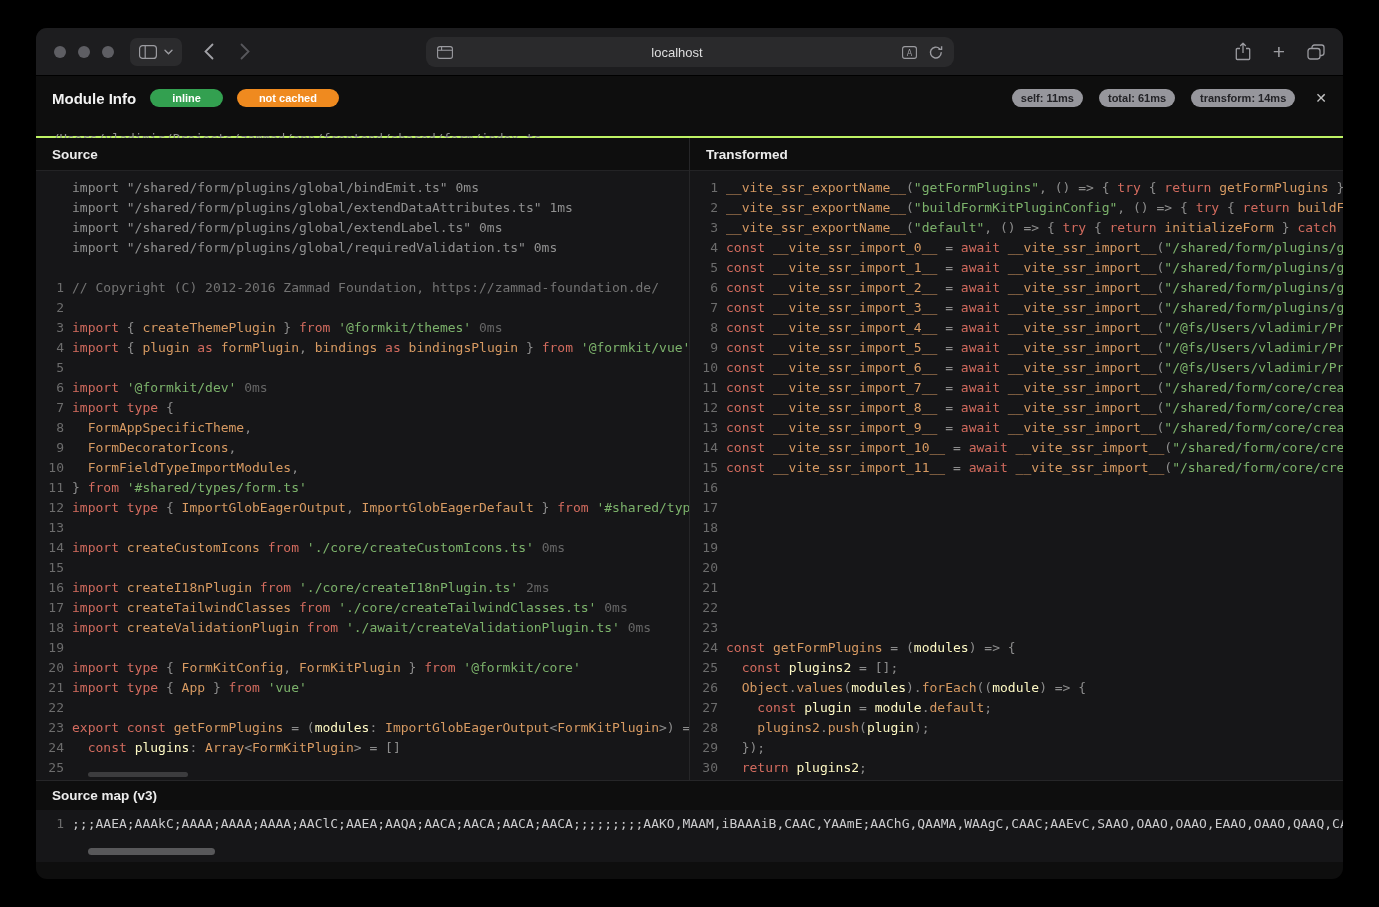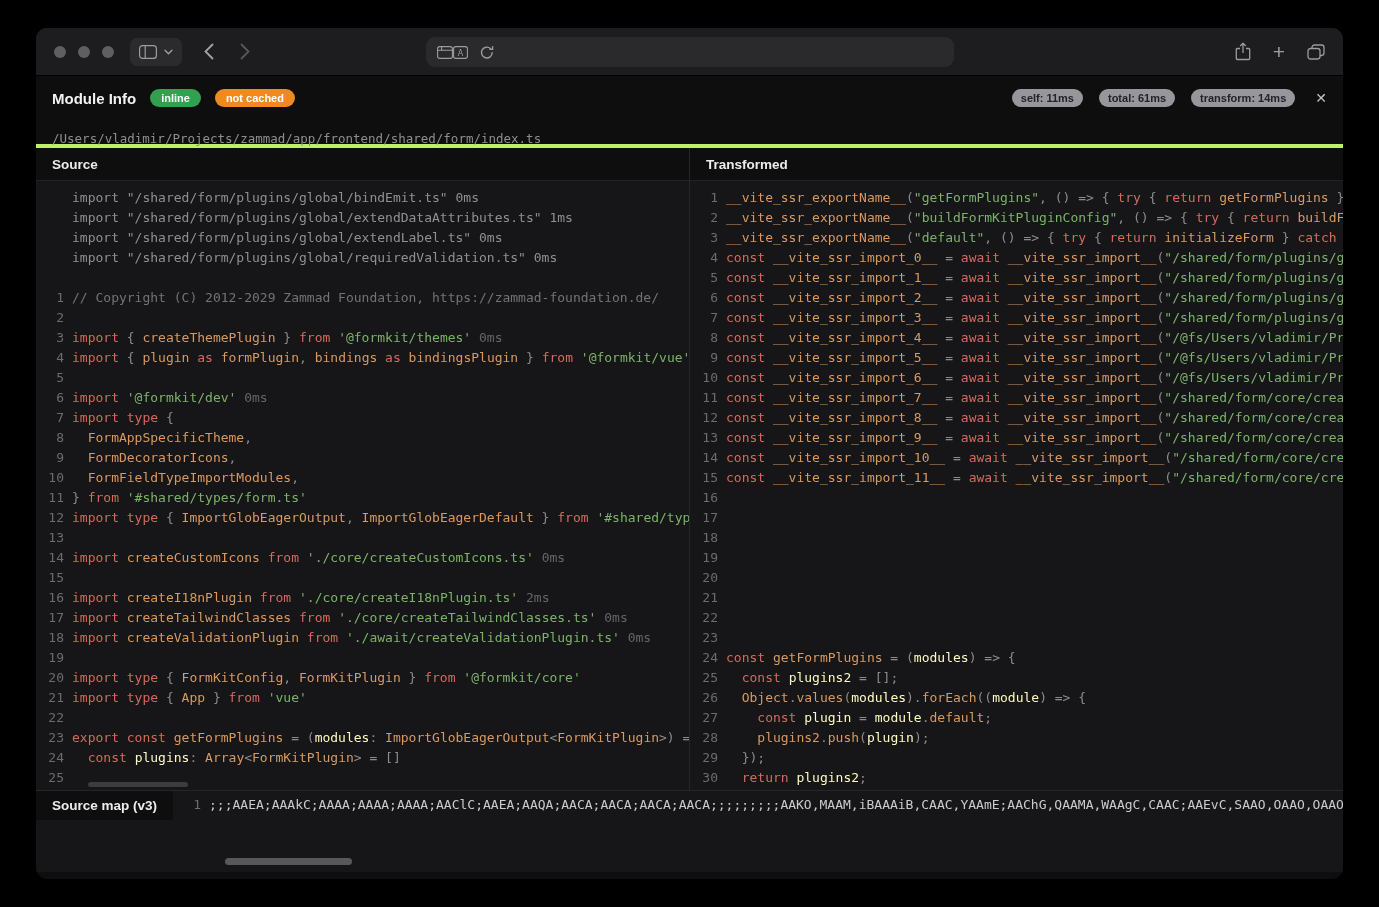--- a/index.html
+++ b/index.html
@@ -124,6 +124,7 @@
             <line x1="4.6" y1="0.6" x2="4.6" y2="4.2" stroke="currentColor" stroke-width="1.1"></line>
           </svg>
       </span>
+      <span class="url">localhost</span>
       <span class="ub-right">
         <span>
           <svg width="15" height="13" viewBox="0 0 15 13">

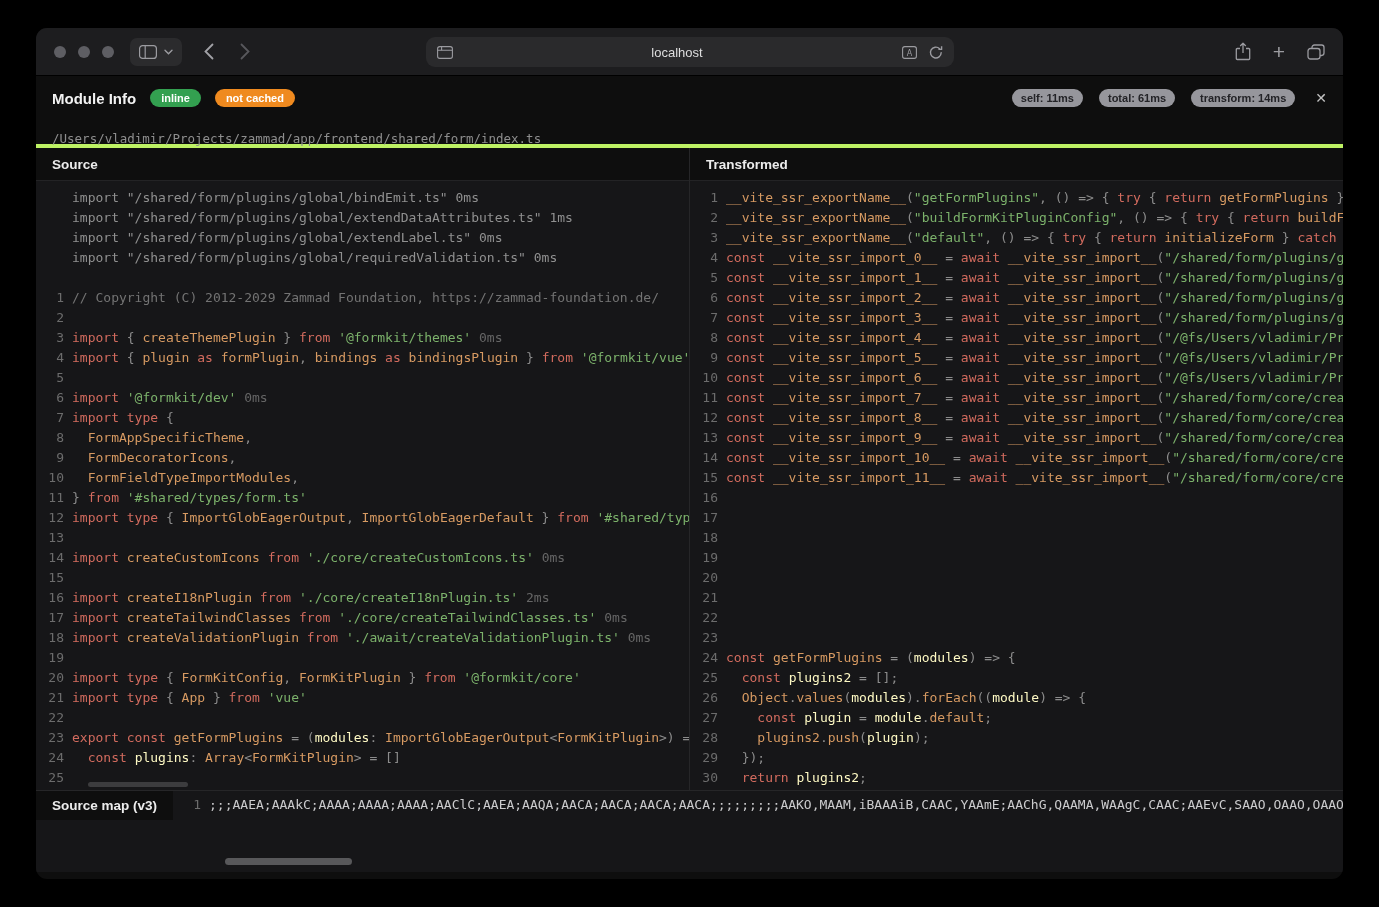--- a/index.html
+++ b/index.html
@@ -28,7 +28,7 @@
   .plus { font-size:21px; line-height:18px; }
 
   
-  .page-header { height:72px; padding:13px 16px 0; border-bottom:4px solid #bef264; background:#0e0e0e; }
+  .page-header { height:62px; padding:13px 16px 0; border-bottom:2px solid #bef264; background:#0e0e0e; }
   .ph-row { display:flex; align-items:center; }
   .ph-title { font-size:15px; font-weight:700; color:#f2f2f2; }
   .badge { margin-left:14px; font-size:11px; font-weight:600; padding:3px 11px;

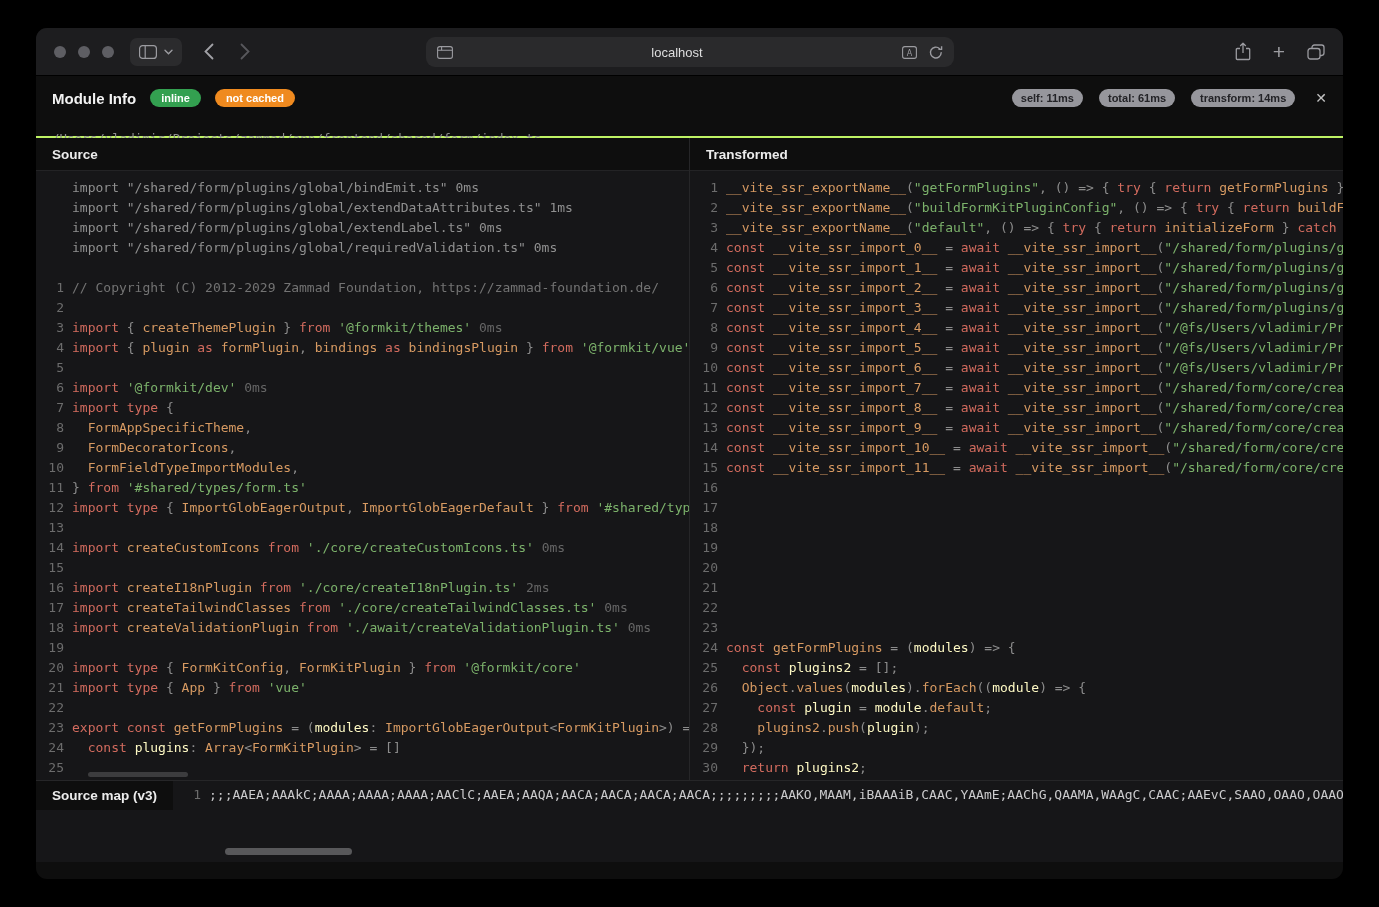--- a/index.html
+++ b/index.html
@@ -31,7 +31,7 @@
   .page-header { height:62px; padding:13px 16px 0; border-bottom:2px solid #bef264; background:#0e0e0e; }
   .ph-row { display:flex; align-items:center; }
   .ph-title { font-size:15px; font-weight:700; color:#f2f2f2; }
-  .badge { margin-left:14px; font-size:11px; font-weight:600; padding:3px 11px;
+  .badge { margin-left:14px; font-size:11px; font-weight:600; padding:3px 22px;
            border-radius:10px; color:#fff; }
   .badge.green { background:#33a050; }
   .badge.orange { background:#ef8a1f; }

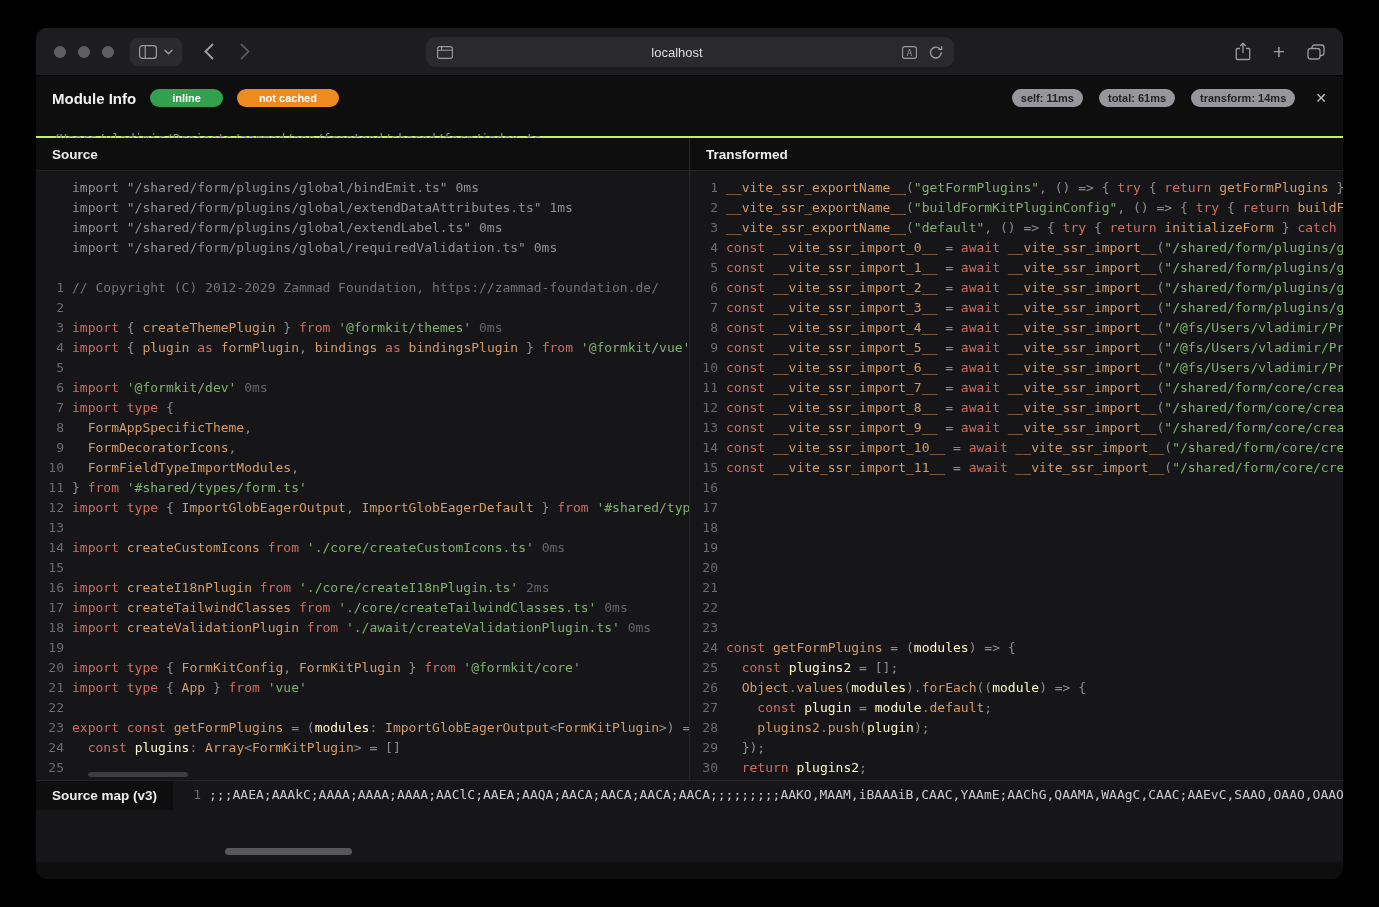--- a/index.html
+++ b/index.html
@@ -186,7 +186,7 @@
             <div class="cl"><span class="ln"></span><span class="lc"><span class="tk-d">import "/shared/form/plugins/global/extendLabel.ts" 0ms</span></span></div>
             <div class="cl"><span class="ln"></span><span class="lc"><span class="tk-d">import "/shared/form/plugins/global/requiredValidation.ts" 0ms</span></span></div>
             <div class="cl"><span class="ln"></span><span class="lc"></span></div>
-            <div class="cl"><span class="ln">1</span><span class="lc"><span class="tk-c">// Copyright (C) 2012-2029 Zammad Foundation, https://zammad-foundation.de/</span></span></div>
+            <div class="cl"><span class="ln">1</span><span class="lc"><span class="tk-c">// Copyright (C) 2012-2016 Zammad Foundation, https://zammad-foundation.de/</span></span></div>
             <div class="cl"><span class="ln">2</span><span class="lc"></span></div>
             <div class="cl"><span class="ln">3</span><span class="lc"><span class="tk-k">import </span><span class="tk-p">{ </span><span class="tk-i">createThemePlugin</span><span class="tk-p"> } </span><span class="tk-k">from </span><span class="tk-s">'@formkit/themes'</span><span class="tk-t"> 0ms</span></span></div>
             <div class="cl"><span class="ln">4</span><span class="lc"><span class="tk-k">import </span><span class="tk-p">{ </span><span class="tk-i">plugin</span><span class="tk-k"> as </span><span class="tk-i">formPlugin</span><span class="tk-p">, </span><span class="tk-i">bindings</span><span class="tk-k"> as </span><span class="tk-i">bindingsPlugin</span><span class="tk-p"> } </span><span class="tk-k">from </span><span class="tk-s">'@formkit/vue'</span></span></div>

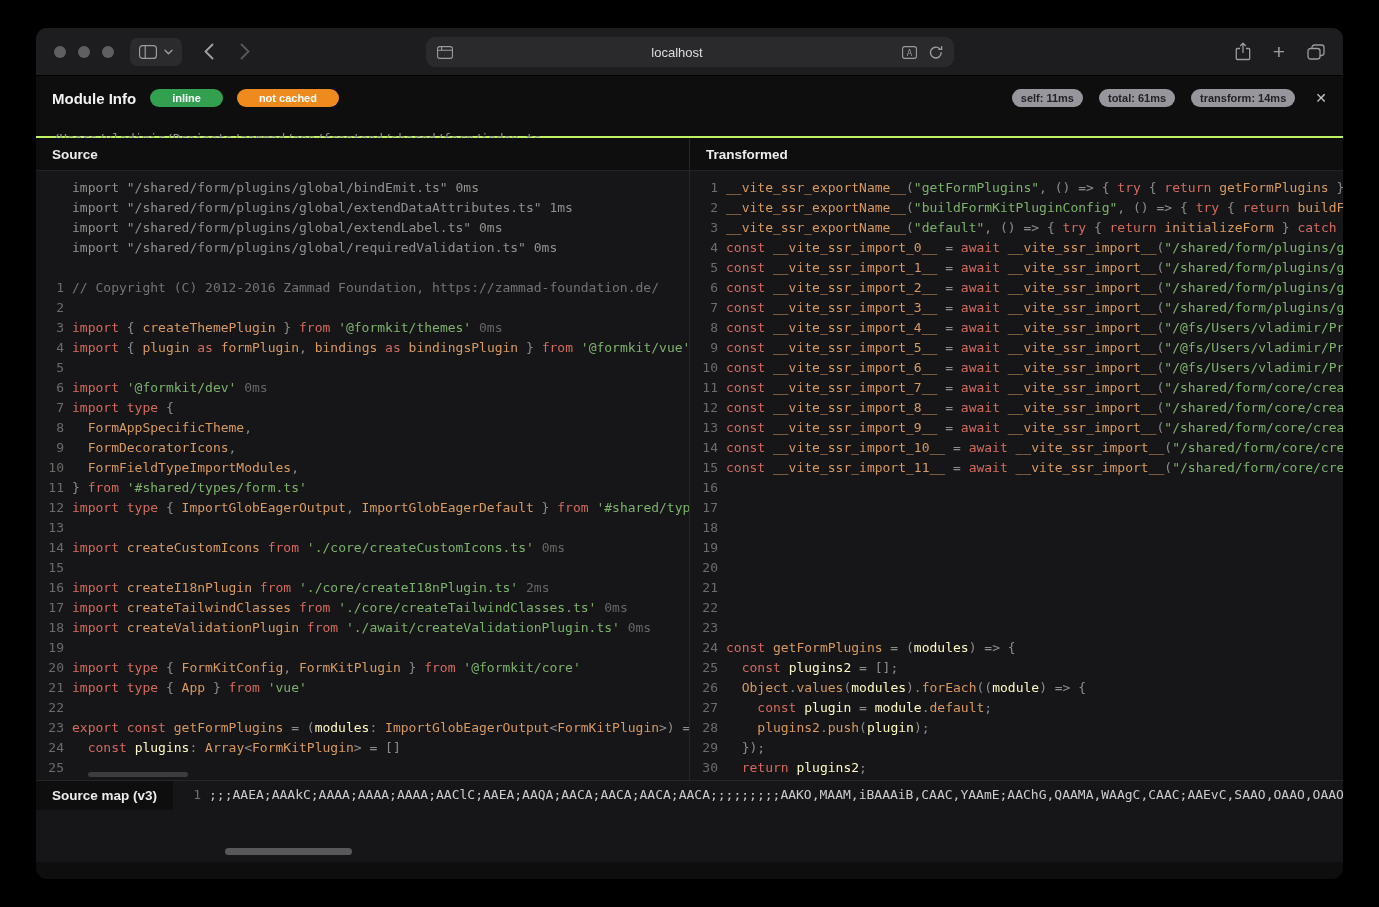--- a/index.html
+++ b/index.html
@@ -68,7 +68,7 @@
             border-radius:3px; background:#3c3c3e; }
 
   
-  .sourcemap { height:81px; background:#161618; display:flex; flex-direction:row; }
+  .sourcemap { height:81px; background:#161618; display:flex; flex-direction:column; }
   .sm-header { height:29px; display:flex; align-items:center; padding:0 16px;
                font-size:13.5px; font-weight:600; color:#ececec; background:#0e0e0e; }
   .sm-code { flex:1; padding-top:4px; position:relative; overflow:hidden;

